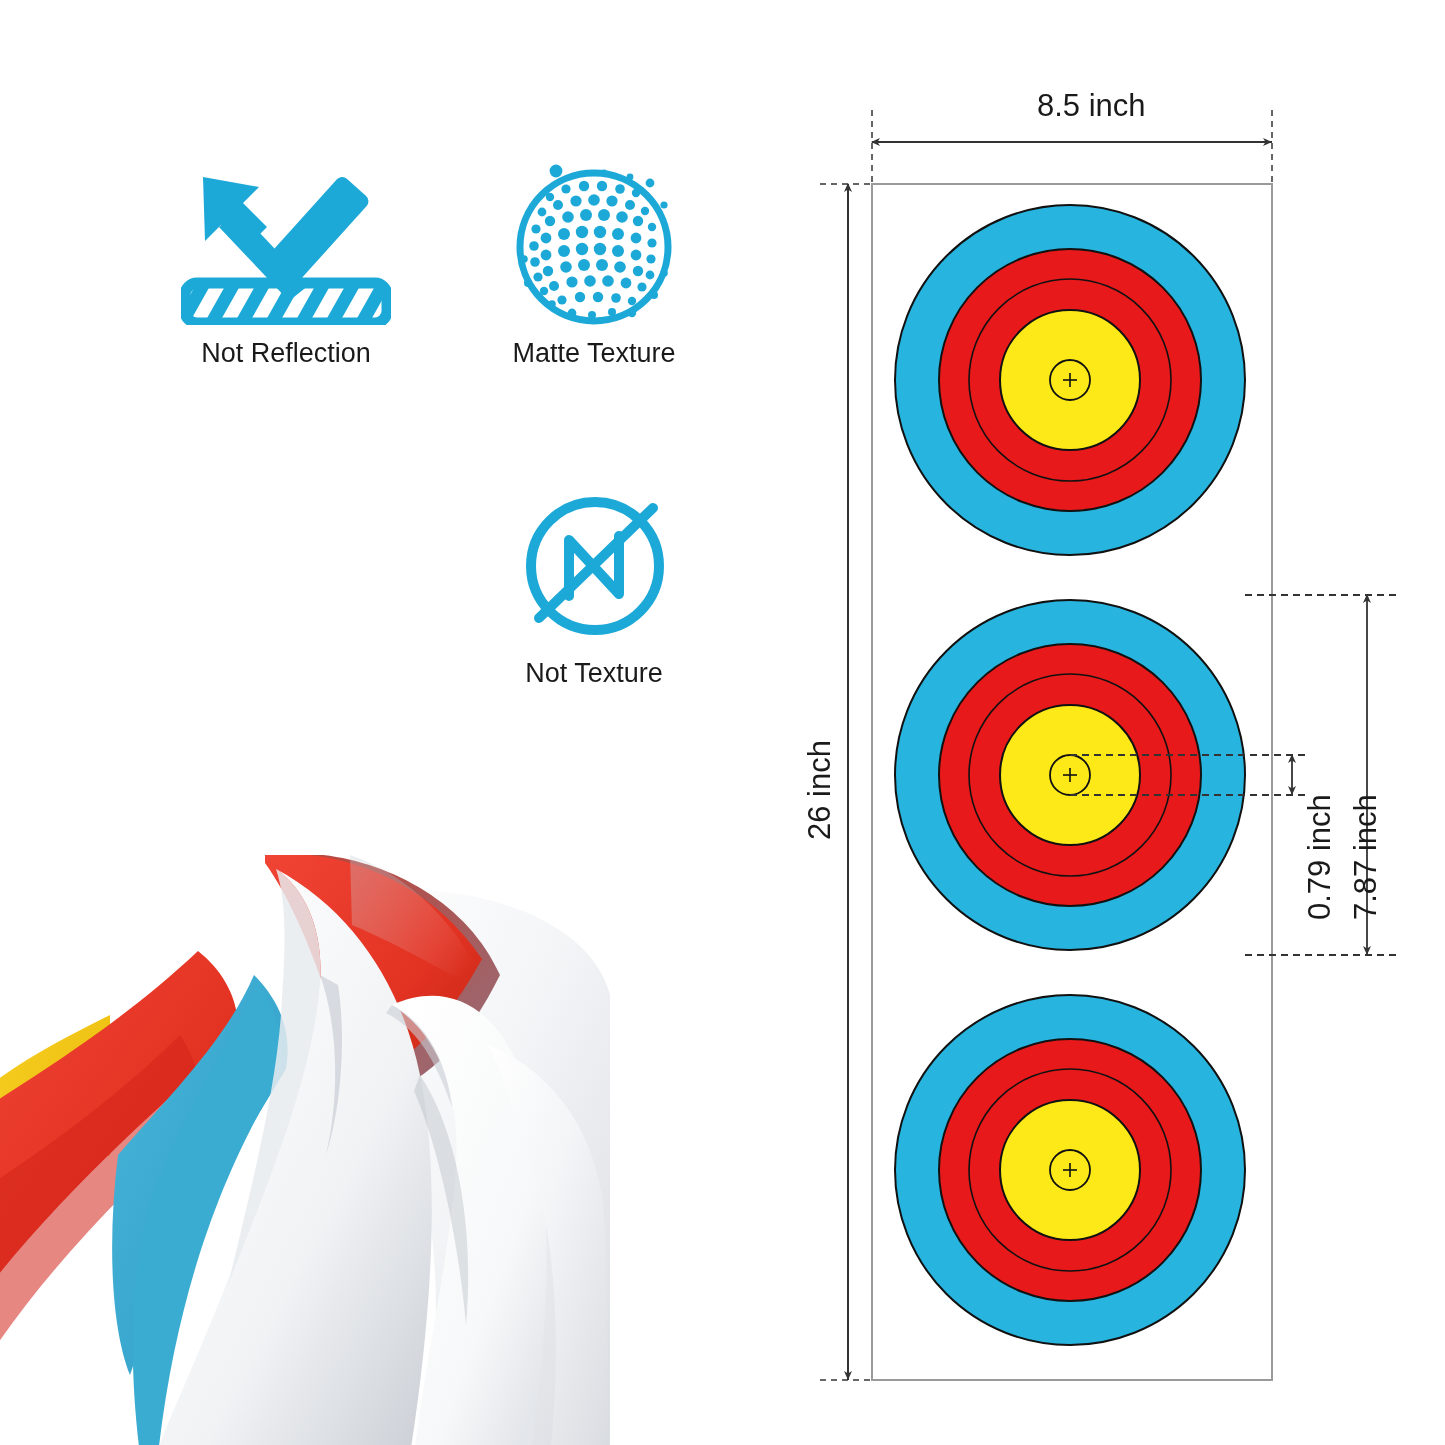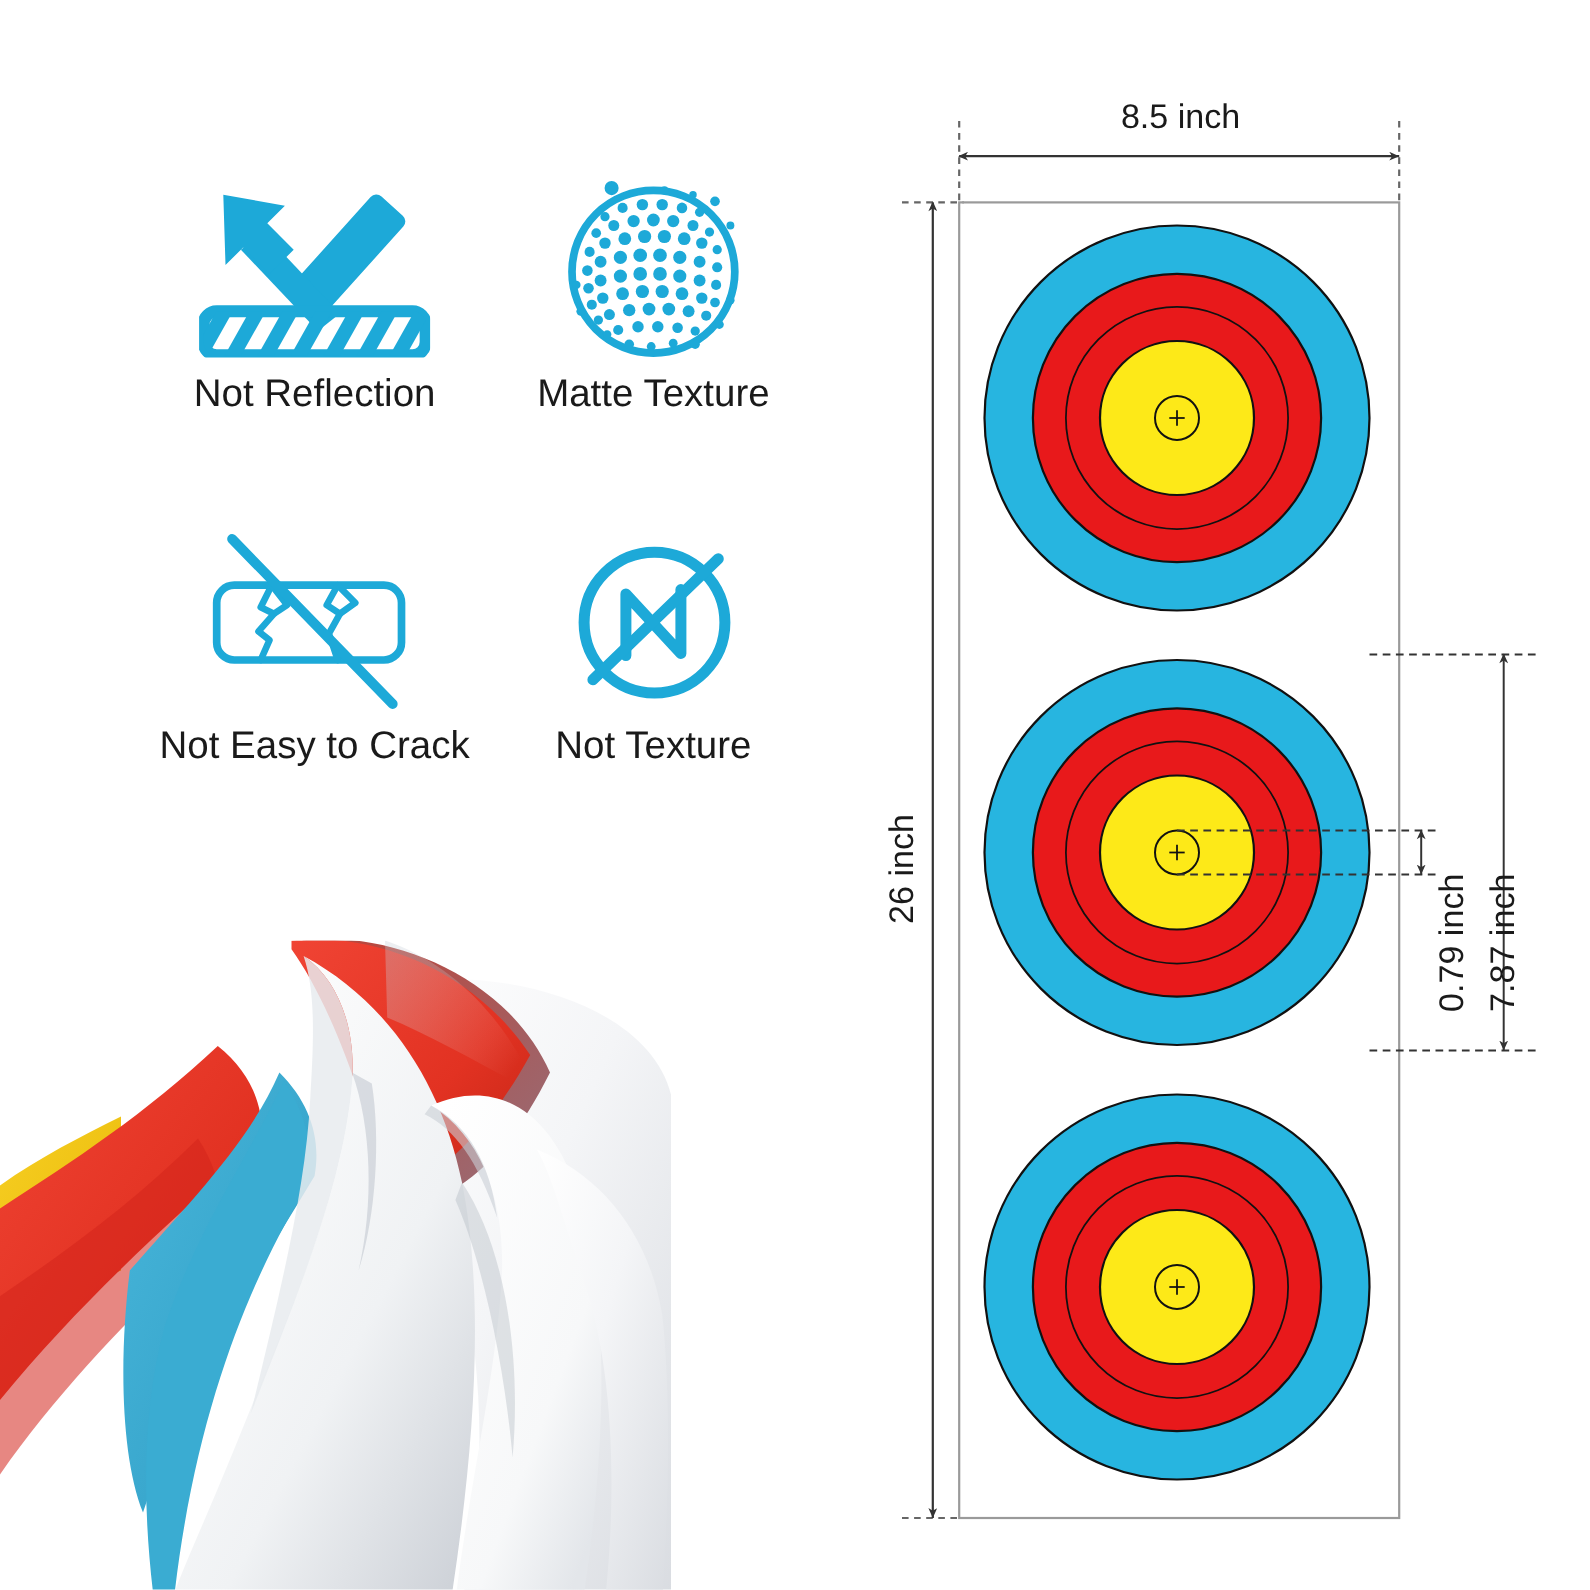--- a/index.html
+++ b/index.html
@@ -392,7 +392,7 @@
     </svg>
 
     
-    <div class="dim-label" style="left:239px; top:10px;text-align:right;">8.5 inch</div>
+    <div class="dim-label" style="left:257px; top:10px;text-align:right;">8.5 inch</div>
 
     <div class="dim-label vert" style="left:24px; top:760px;">26 inch</div>
 

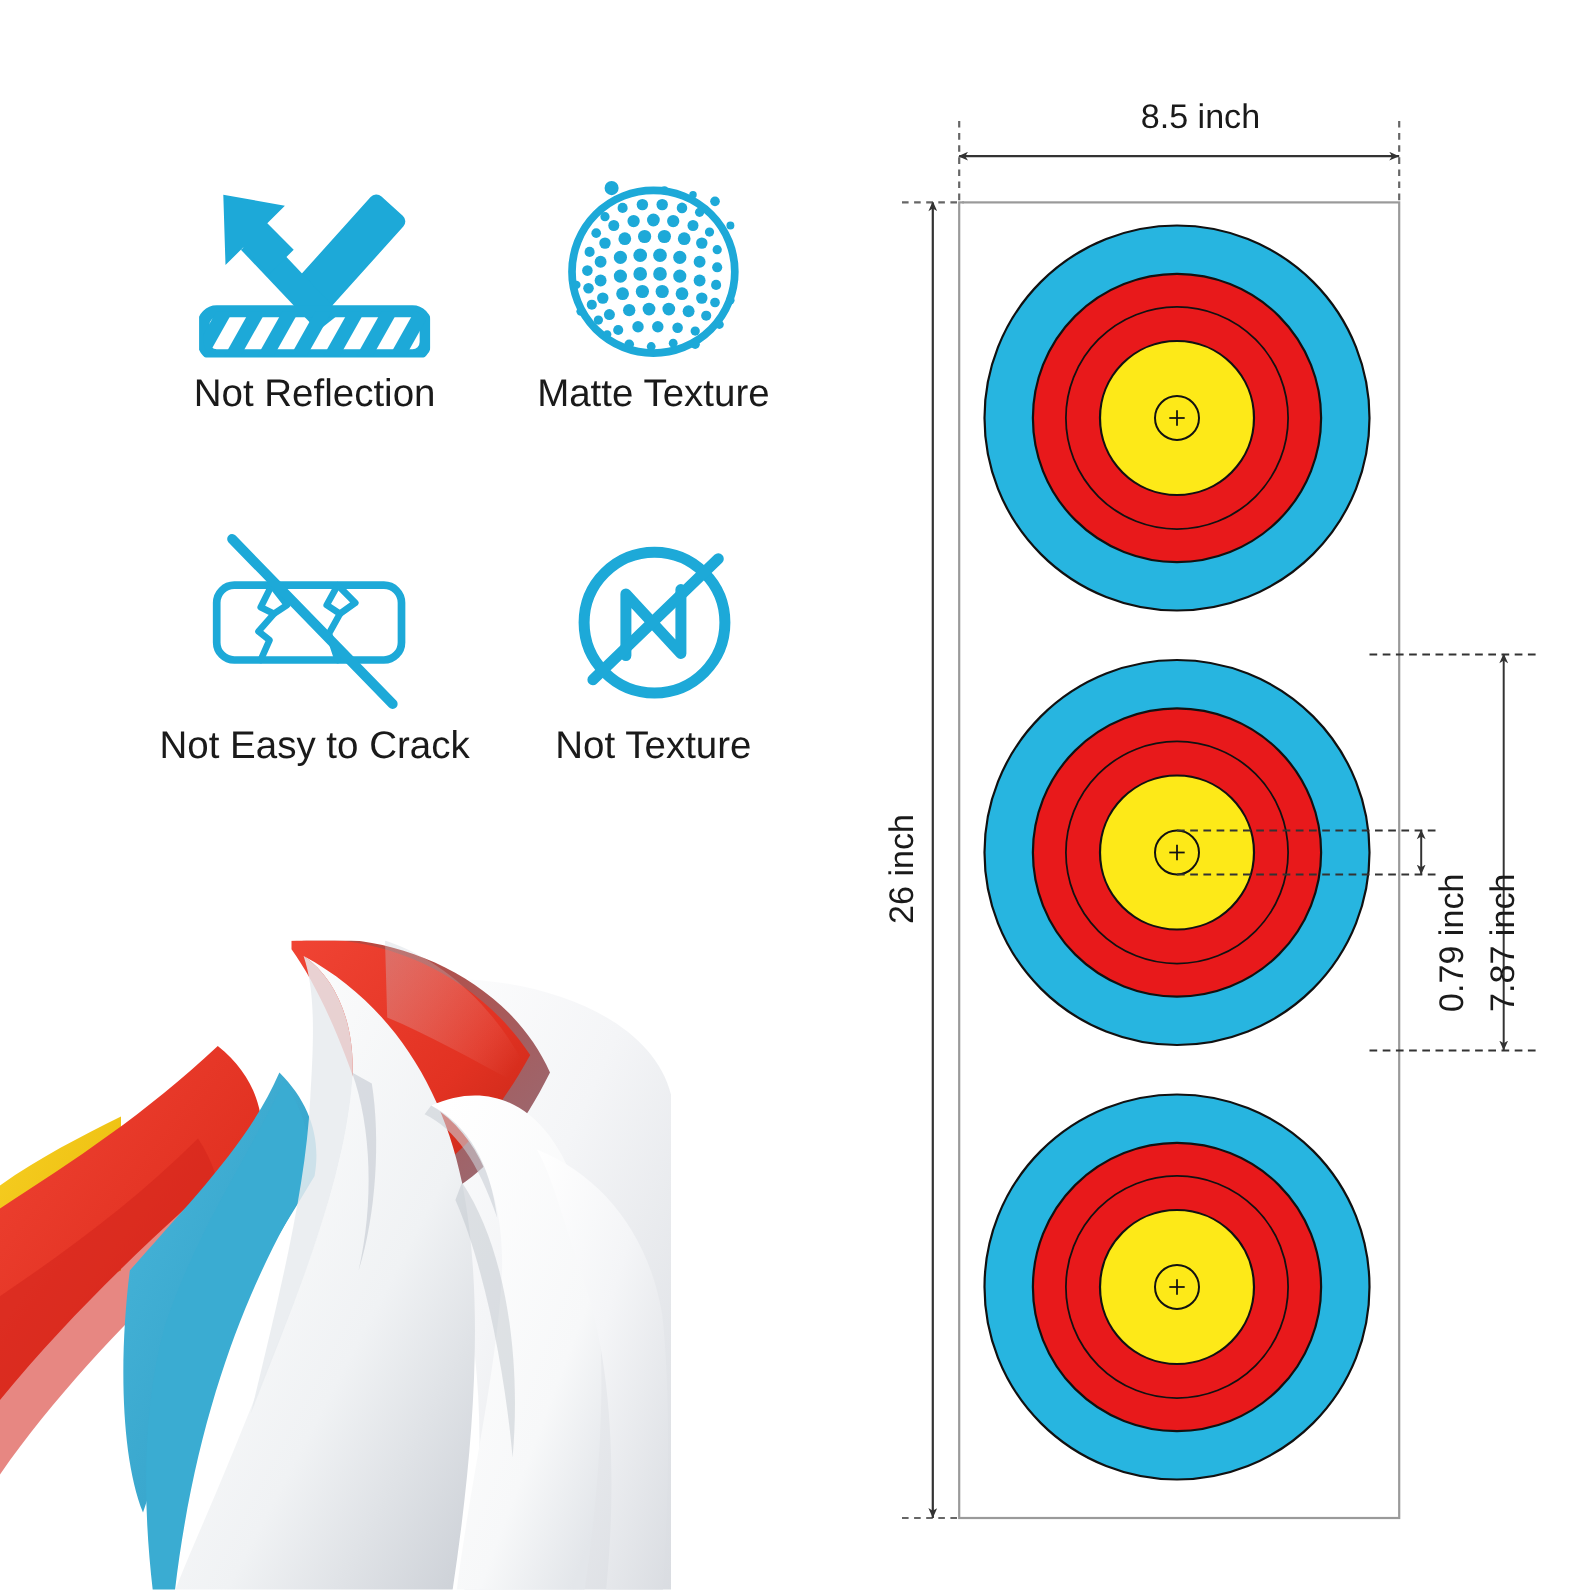--- a/index.html
+++ b/index.html
@@ -44,7 +44,7 @@
     justify-content: center;
   }
   .feature .label {
-    font-size: 35px;
+    font-size: 27px;
     color: #1a1a1a;
     font-family: "Liberation Sans", sans-serif;
     letter-spacing: 0px;

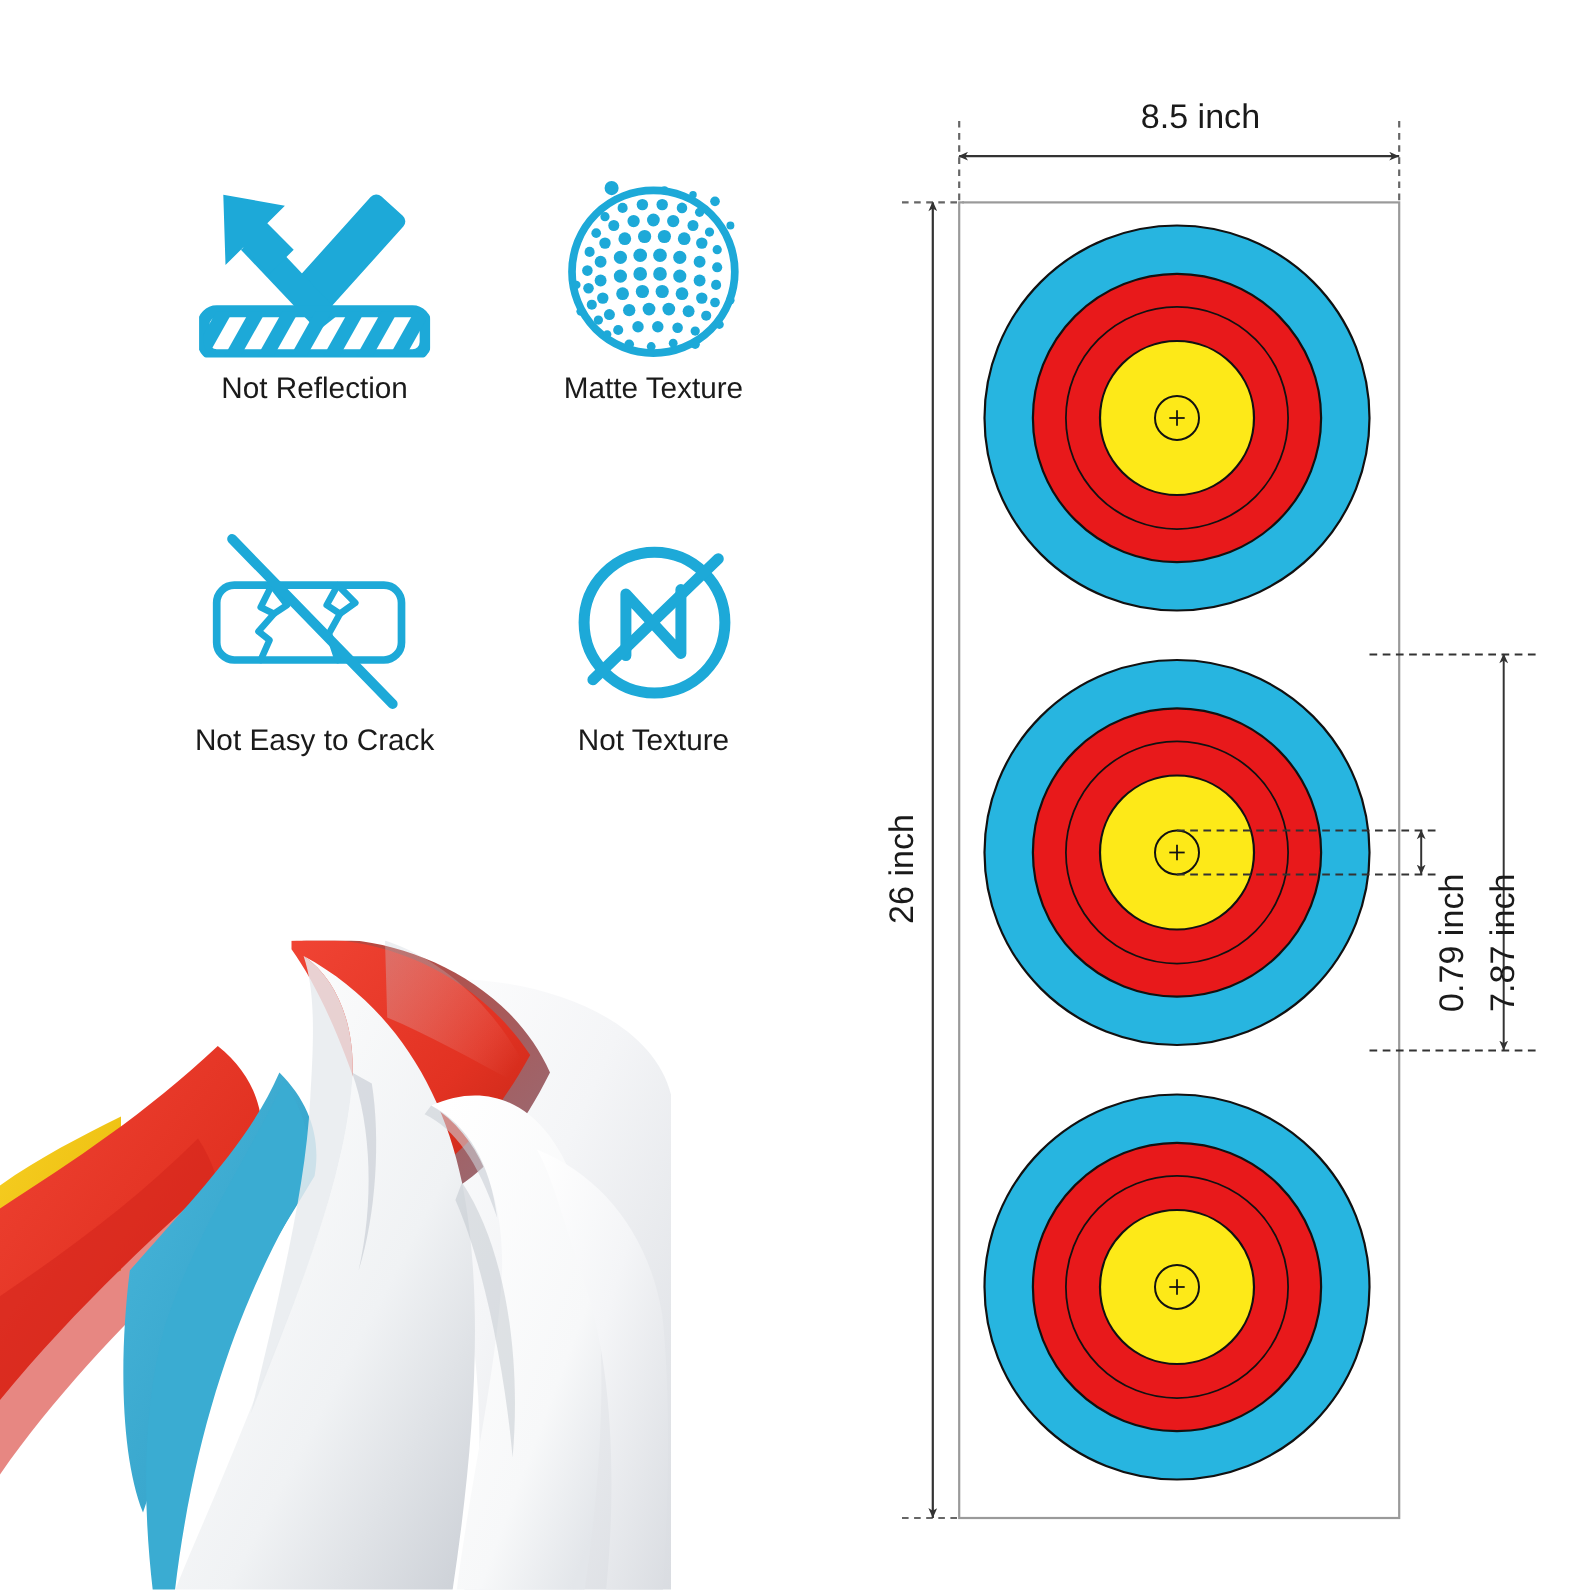--- a/index.html
+++ b/index.html
@@ -213,22 +213,6 @@
       <div class="label">Matte Texture</div>
     </div>
 
-    <div class="feature f2">
-      <div class="icon-wrap">
-        <svg width="215" height="170" viewBox="0 0 215 170">
-          <rect x="18" y="52" width="168" height="68" rx="16" fill="none" stroke="#1da9d8" stroke-width="7"></rect>
-
-          <path d="M68 52 L58 72 L70 78 L56 94 L66 102 L58 120" fill="none" stroke="#1da9d8" stroke-width="6" stroke-linejoin="round" stroke-linecap="round"></path>
-          <path d="M68 52 L82 70 L70 78" fill="none" stroke="#1da9d8" stroke-width="6" stroke-linejoin="round"></path>
-
-          <path d="M128 52 L118 70 L130 78 L120 96 L128 120" fill="none" stroke="#1da9d8" stroke-width="6" stroke-linejoin="round" stroke-linecap="round"></path>
-          <path d="M128 52 L144 68 L130 78" fill="none" stroke="#1da9d8" stroke-width="6" stroke-linejoin="round"></path>
-
-          <line x1="32" y1="10" x2="178" y2="160" stroke="#1da9d8" stroke-width="9" stroke-linecap="round"></line>
-        </svg>
-      </div>
-      <div class="label">Not Easy to Crack</div>
-    </div>
 
     <div class="feature f3">
       <div class="icon-wrap">

